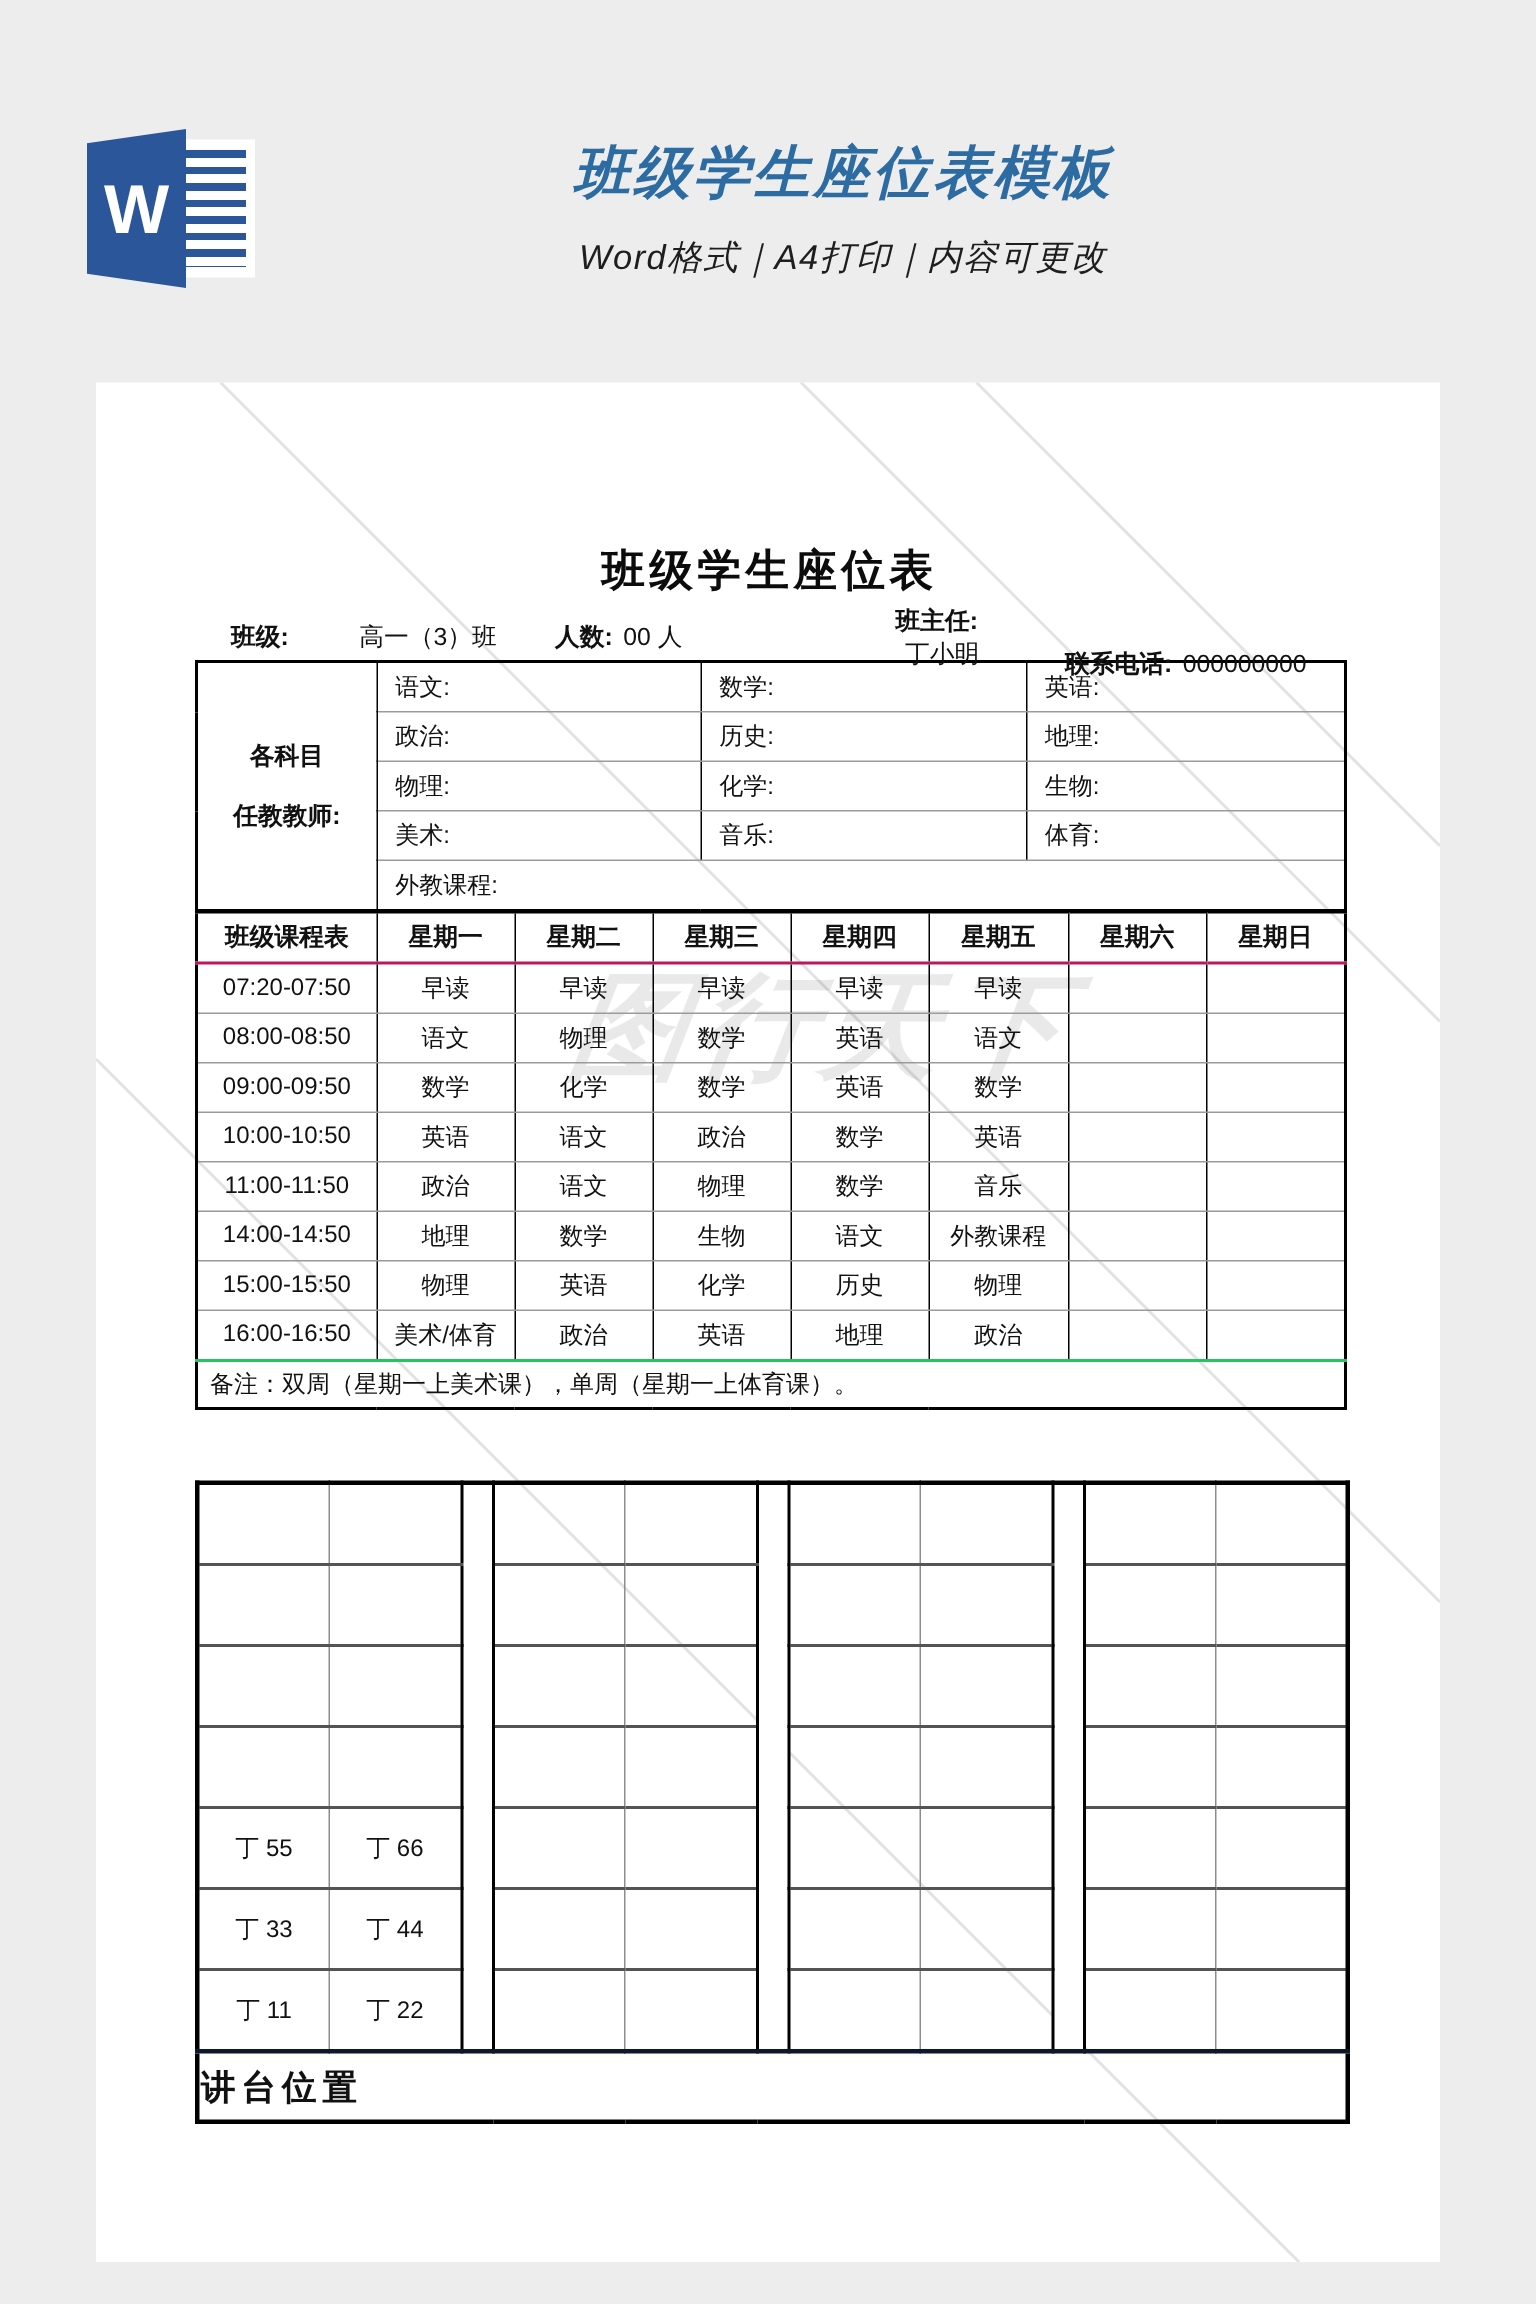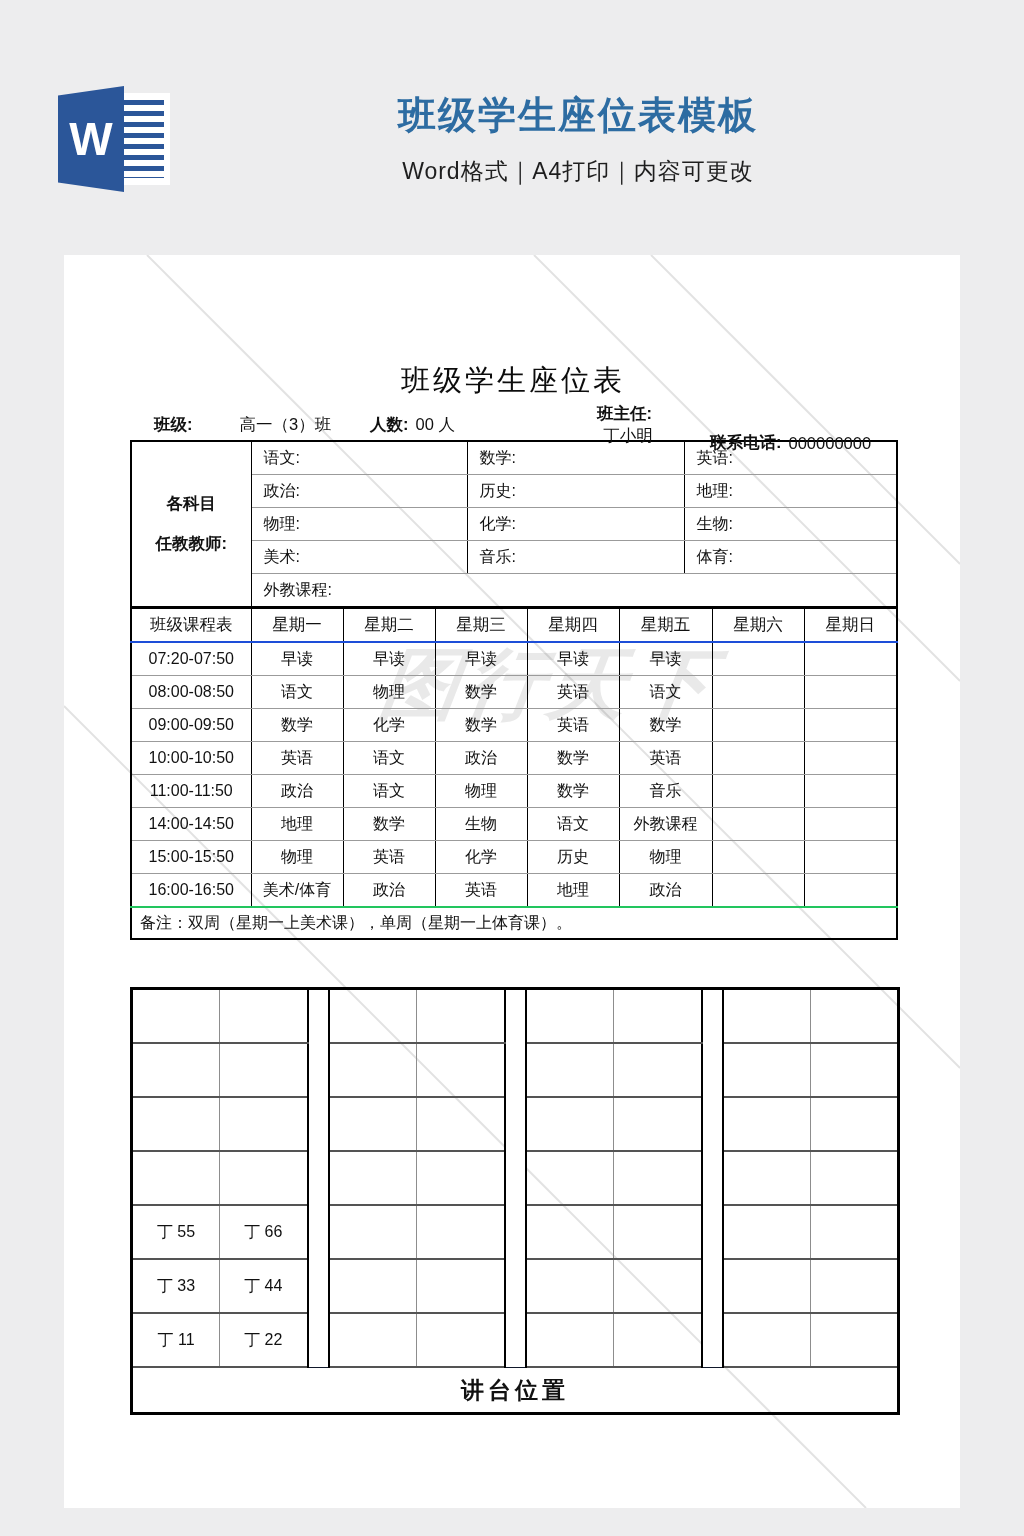--- a/index.html
+++ b/index.html
@@ -16,7 +16,7 @@
   .word-icon .flap{position:absolute;left:0;top:0;width:66px;height:106px;background:#2b5699;
     clip-path:polygon(0 9%,100% 0,100% 100%,0 91%);display:flex;align-items:center;justify-content:center;}
   .word-icon .flap span{color:#fff;font-weight:bold;font-size:46px;line-height:1;}
-  .hdr-text{position:absolute;left:188px;top:90px;width:780px;text-align:center;}
+  .hdr-text{position:absolute;left:172px;top:90px;width:780px;text-align:center;font-style:italic;}
   .hdr-title{font-size:38px;font-weight:bold;letter-spacing:2px;color:#2d6ca2;}
   .hdr-sub{margin-top:15px;font-size:23px;color:#1e1e1e;letter-spacing:1px;}
   

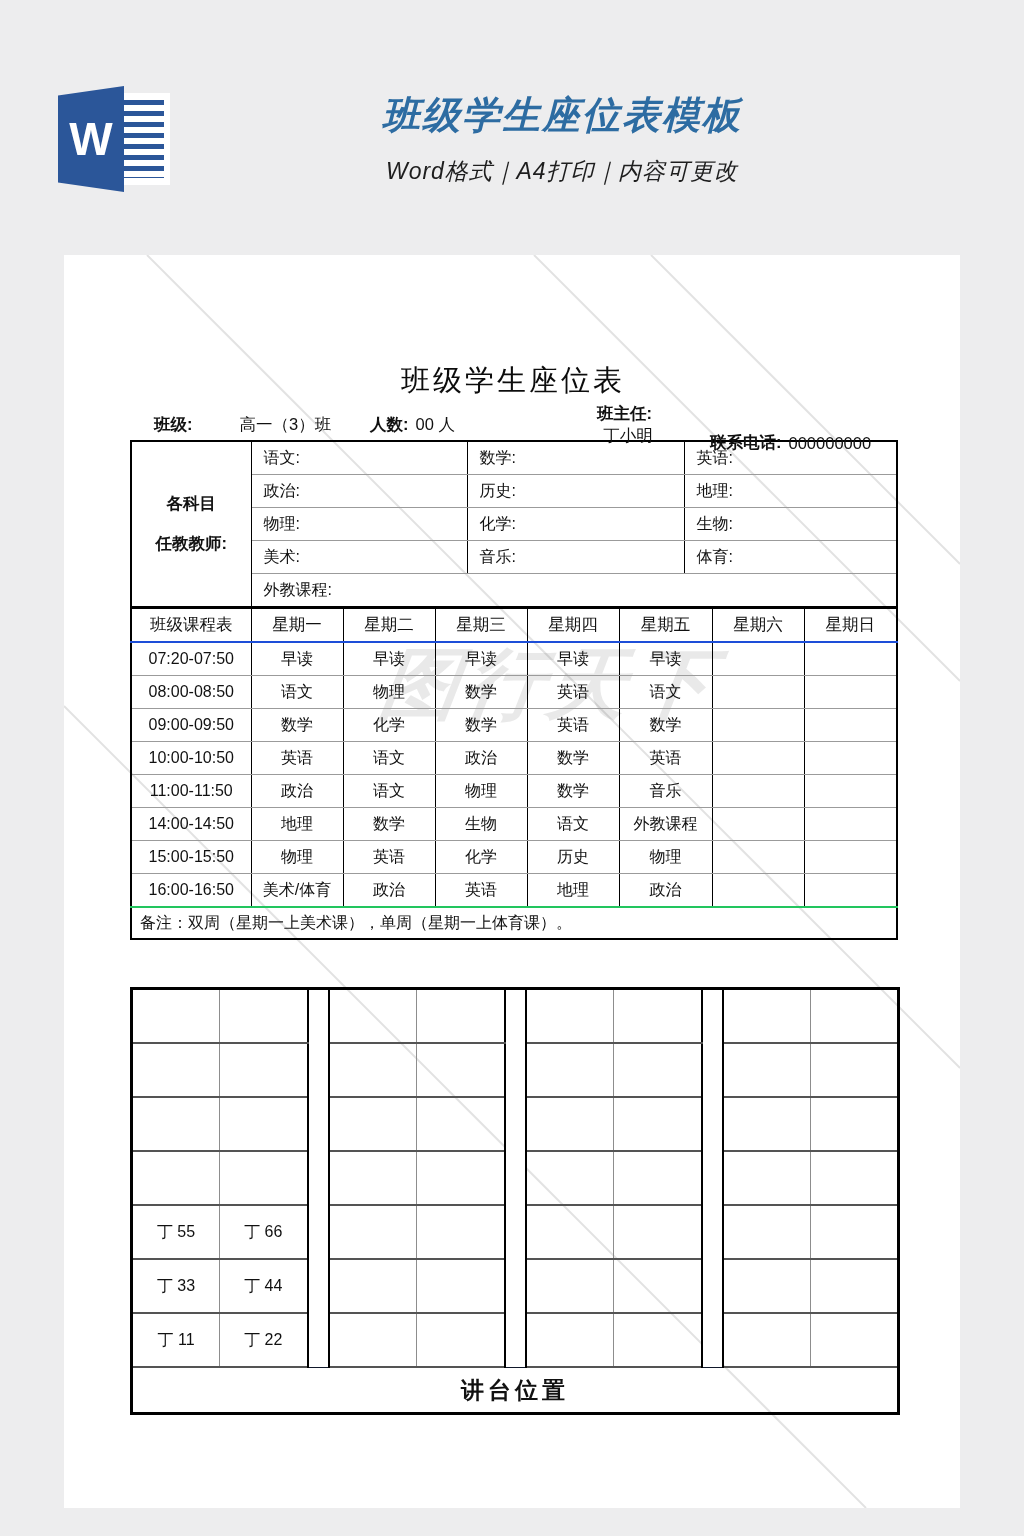--- a/index.html
+++ b/index.html
@@ -22,7 +22,7 @@
   
   .page{position:absolute;left:64px;top:255px;width:896px;height:1253px;background:#ffffff;}
   .doc{position:absolute;left:66px;top:0;width:766px;}
-  .doc-title{margin-top:106px;text-align:center;font-size:29px;font-weight:normal;letter-spacing:3px;color:#0c0c0c;}
+  .doc-title{margin-top:106px;text-align:center;font-size:29px;font-weight:bold;letter-spacing:3px;color:#0c0c0c;}
   .info-row{display:flex;margin-top:9px;height:30px;align-items:center;font-size:16.5px;}
   .info-cell{display:flex;align-items:center;}
   .info-cell:nth-child(1){width:240px;padding-left:24px;box-sizing:border-box;gap:40px;}

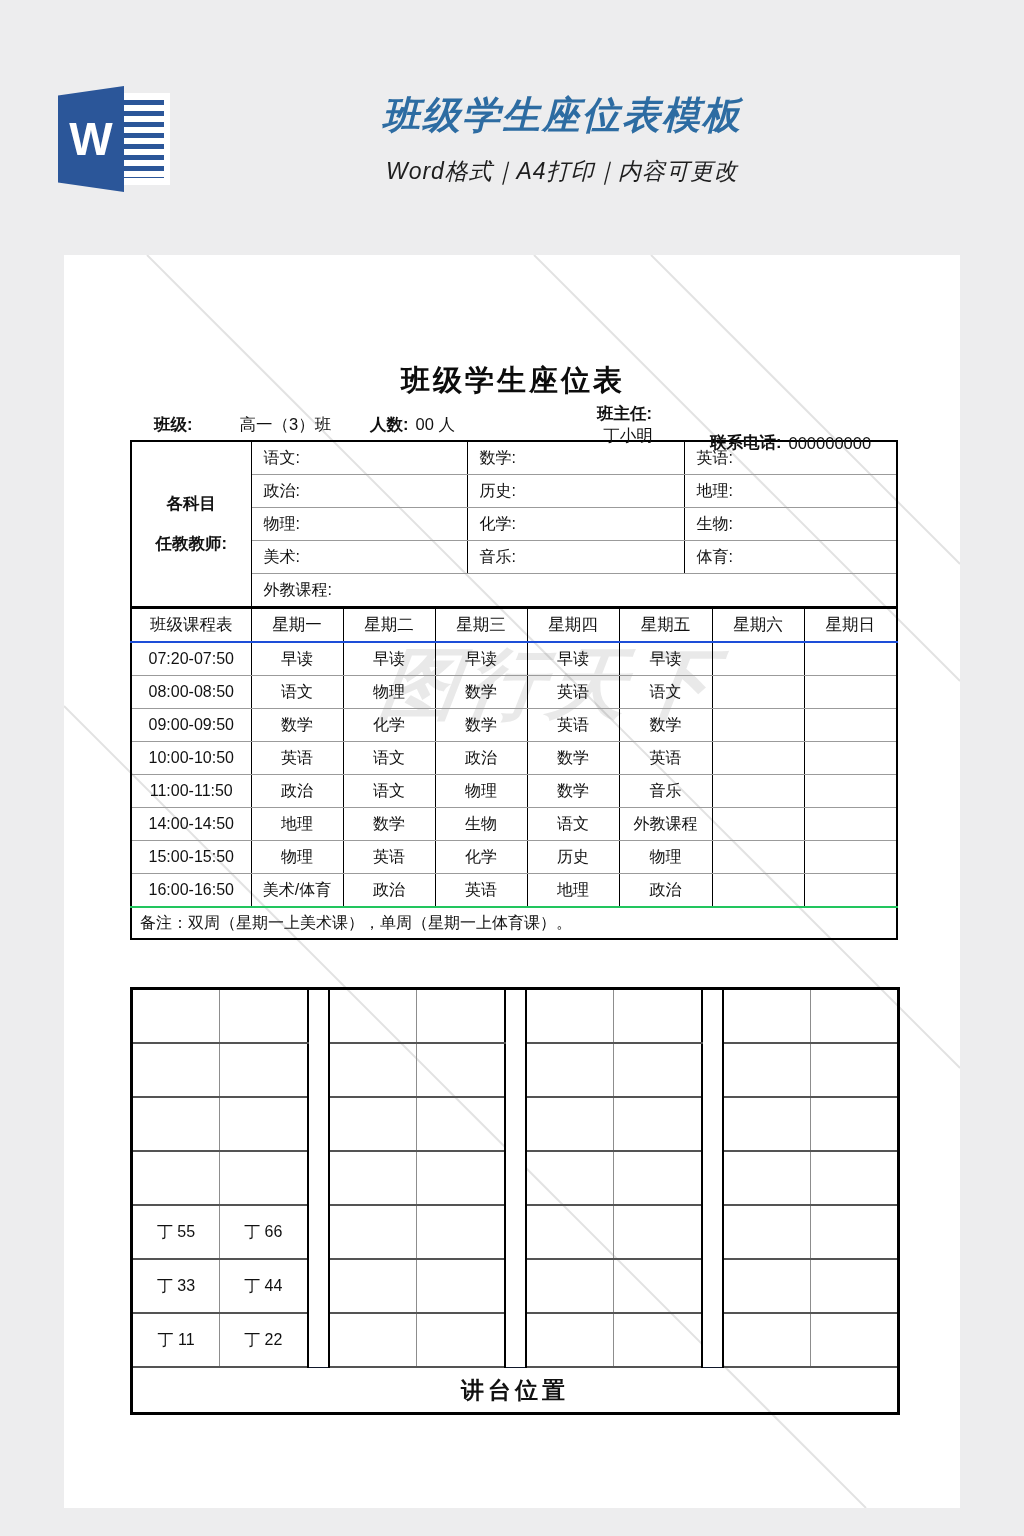--- a/index.html
+++ b/index.html
@@ -44,7 +44,7 @@
   .schedule th,.schedule td{border-left:1px solid #000;border-right:1px solid #000;
     border-top:1px solid #9b9b9b;border-bottom:1px solid #9b9b9b;
     height:30px;text-align:center;font-size:16px;vertical-align:middle;}
-  .schedule thead th{font-weight:normal;font-size:16.5px;border-bottom:2px solid #1d4ed8;border-top:2px solid #000;}
+  .schedule thead th{font-weight:bold;font-size:16.5px;border-bottom:2px solid #be185d;border-top:2px solid #000;}
   .schedule td.note{border-top:2px solid #22c55e;text-align:left;padding-left:8px;height:28px;font-size:16px;}
   .seating{width:766px;border-collapse:collapse;table-layout:fixed;border:3px solid #000;margin-top:47px;}
   .seating td.seat{border-left:1px solid #8d8d8d;border-right:1px solid #8d8d8d;

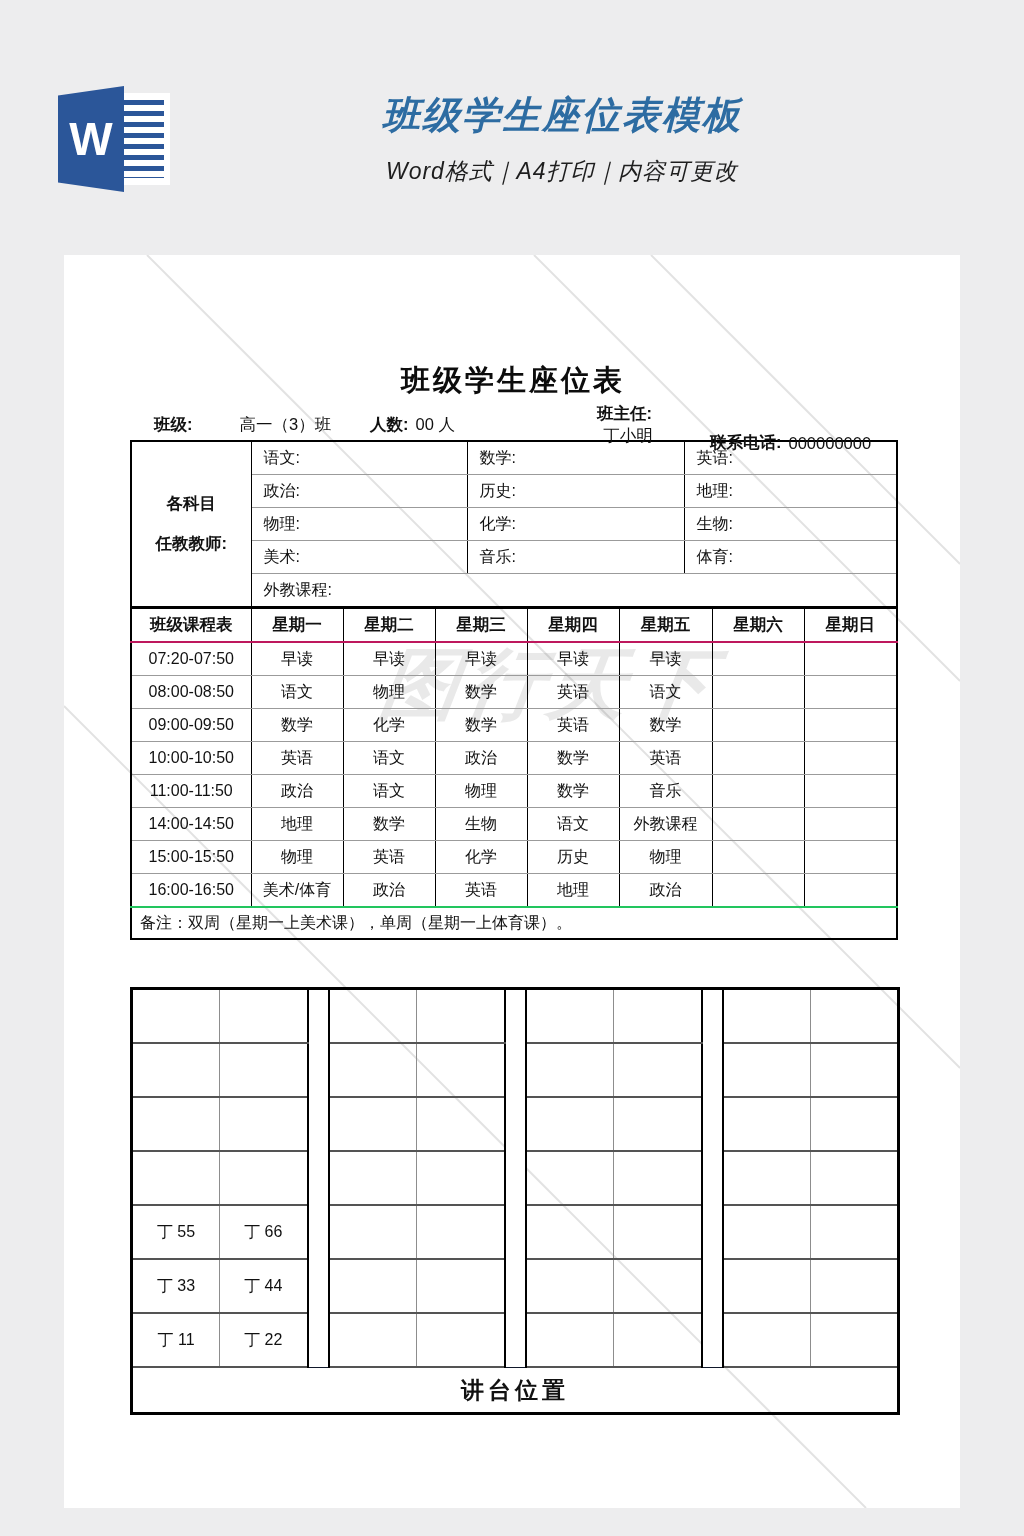--- a/index.html
+++ b/index.html
@@ -51,7 +51,7 @@
     border-top:2px solid #545454;border-bottom:2px solid #545454;
     height:50px;text-align:center;font-size:16px;vertical-align:middle;}
   .seating td.aisle{border-left:2px solid #000;border-right:2px solid #000;background:#fff;}
-  .seating td.podium{border-top:1px solid #0f172a;height:42px;text-align:center;
+  .seating td.podium{border-top:3px solid #0f172a;height:42px;text-align:left;
     font-weight:bold;font-size:23px;letter-spacing:4px;}
   
   .wm-lines{position:absolute;left:0;top:0;width:896px;height:1253px;pointer-events:none;}

